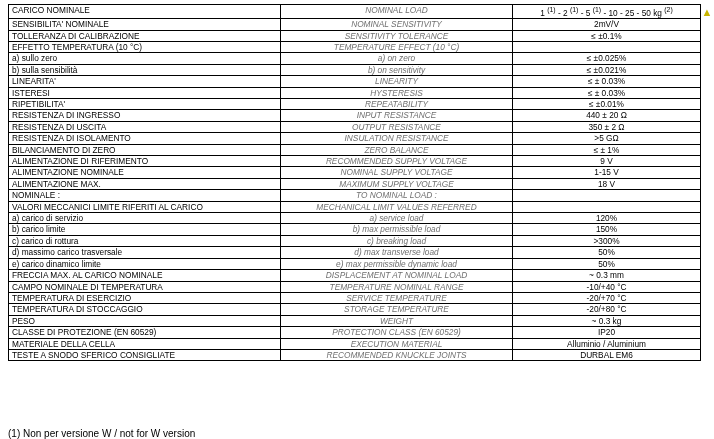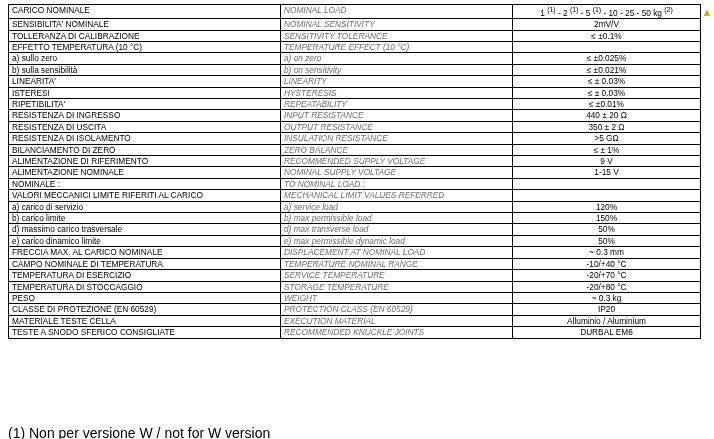--- a/index.html
+++ b/index.html
@@ -47,6 +47,7 @@
   td.en {
     color: #6f6f6f;
     font-style: italic;
+    text-align: center;
   }
   td.val {
     text-align: center;

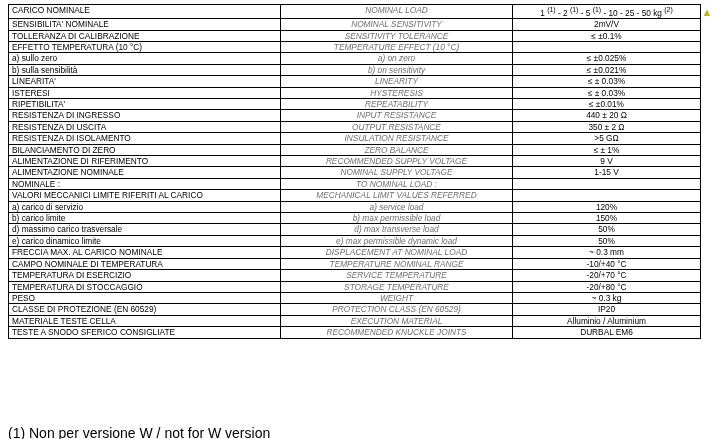--- a/index.html
+++ b/index.html
@@ -161,6 +161,11 @@
           <td class="val">1-15 V</td>
         </tr>
         <tr>
+          <td class="it">ALIMENTAZIONE MAX.</td>
+          <td class="en">MAXIMUM SUPPLY VOLTAGE</td>
+          <td class="val">18 V</td>
+        </tr>
+        <tr>
           <td class="it">NOMINALE :</td>
           <td class="en">TO NOMINAL LOAD :</td>
           <td class="val"></td>

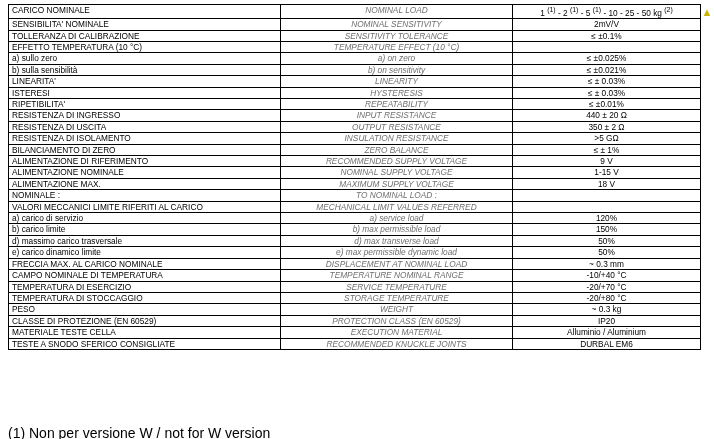--- a/index.html
+++ b/index.html
@@ -186,6 +186,11 @@
           <td class="val">150%</td>
         </tr>
         <tr>
+          <td class="it">c) carico di rottura</td>
+          <td class="en">c) breaking load</td>
+          <td class="val">&gt;300%</td>
+        </tr>
+        <tr>
           <td class="it">d) massimo carico trasversale</td>
           <td class="en">d) max transverse load</td>
           <td class="val">50%</td>

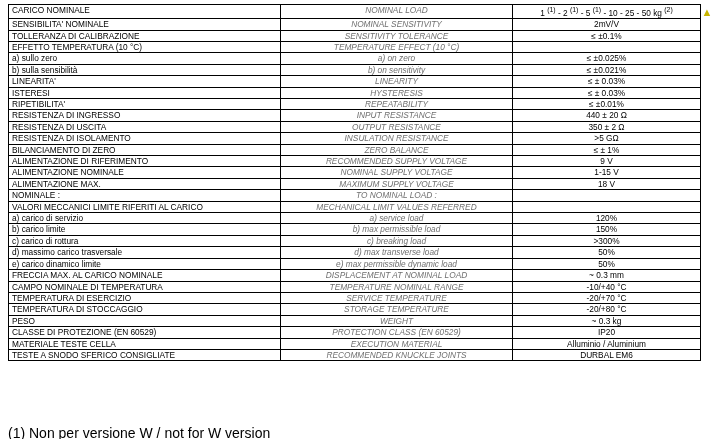--- a/index.html
+++ b/index.html
@@ -231,7 +231,7 @@
           <td class="val">IP20</td>
         </tr>
         <tr>
-          <td class="it">MATERIALE TESTE CELLA</td>
+          <td class="it">MATERIALE DELLA CELLA</td>
           <td class="en">EXECUTION MATERIAL</td>
           <td class="val">Alluminio / Aluminium</td>
         </tr>

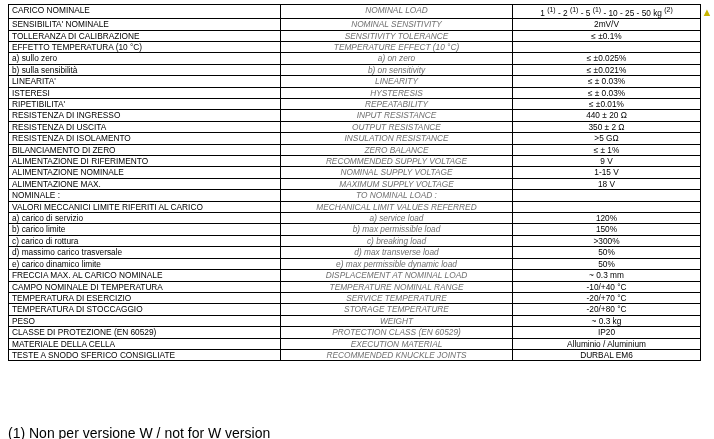--- a/index.html
+++ b/index.html
@@ -57,7 +57,7 @@
     position: absolute;
     left: 8px;
     top: 424px;
-    font-size: 14px;
+    font-size: 10px;
     color: #000000;
     line-height: 11px;
   }

